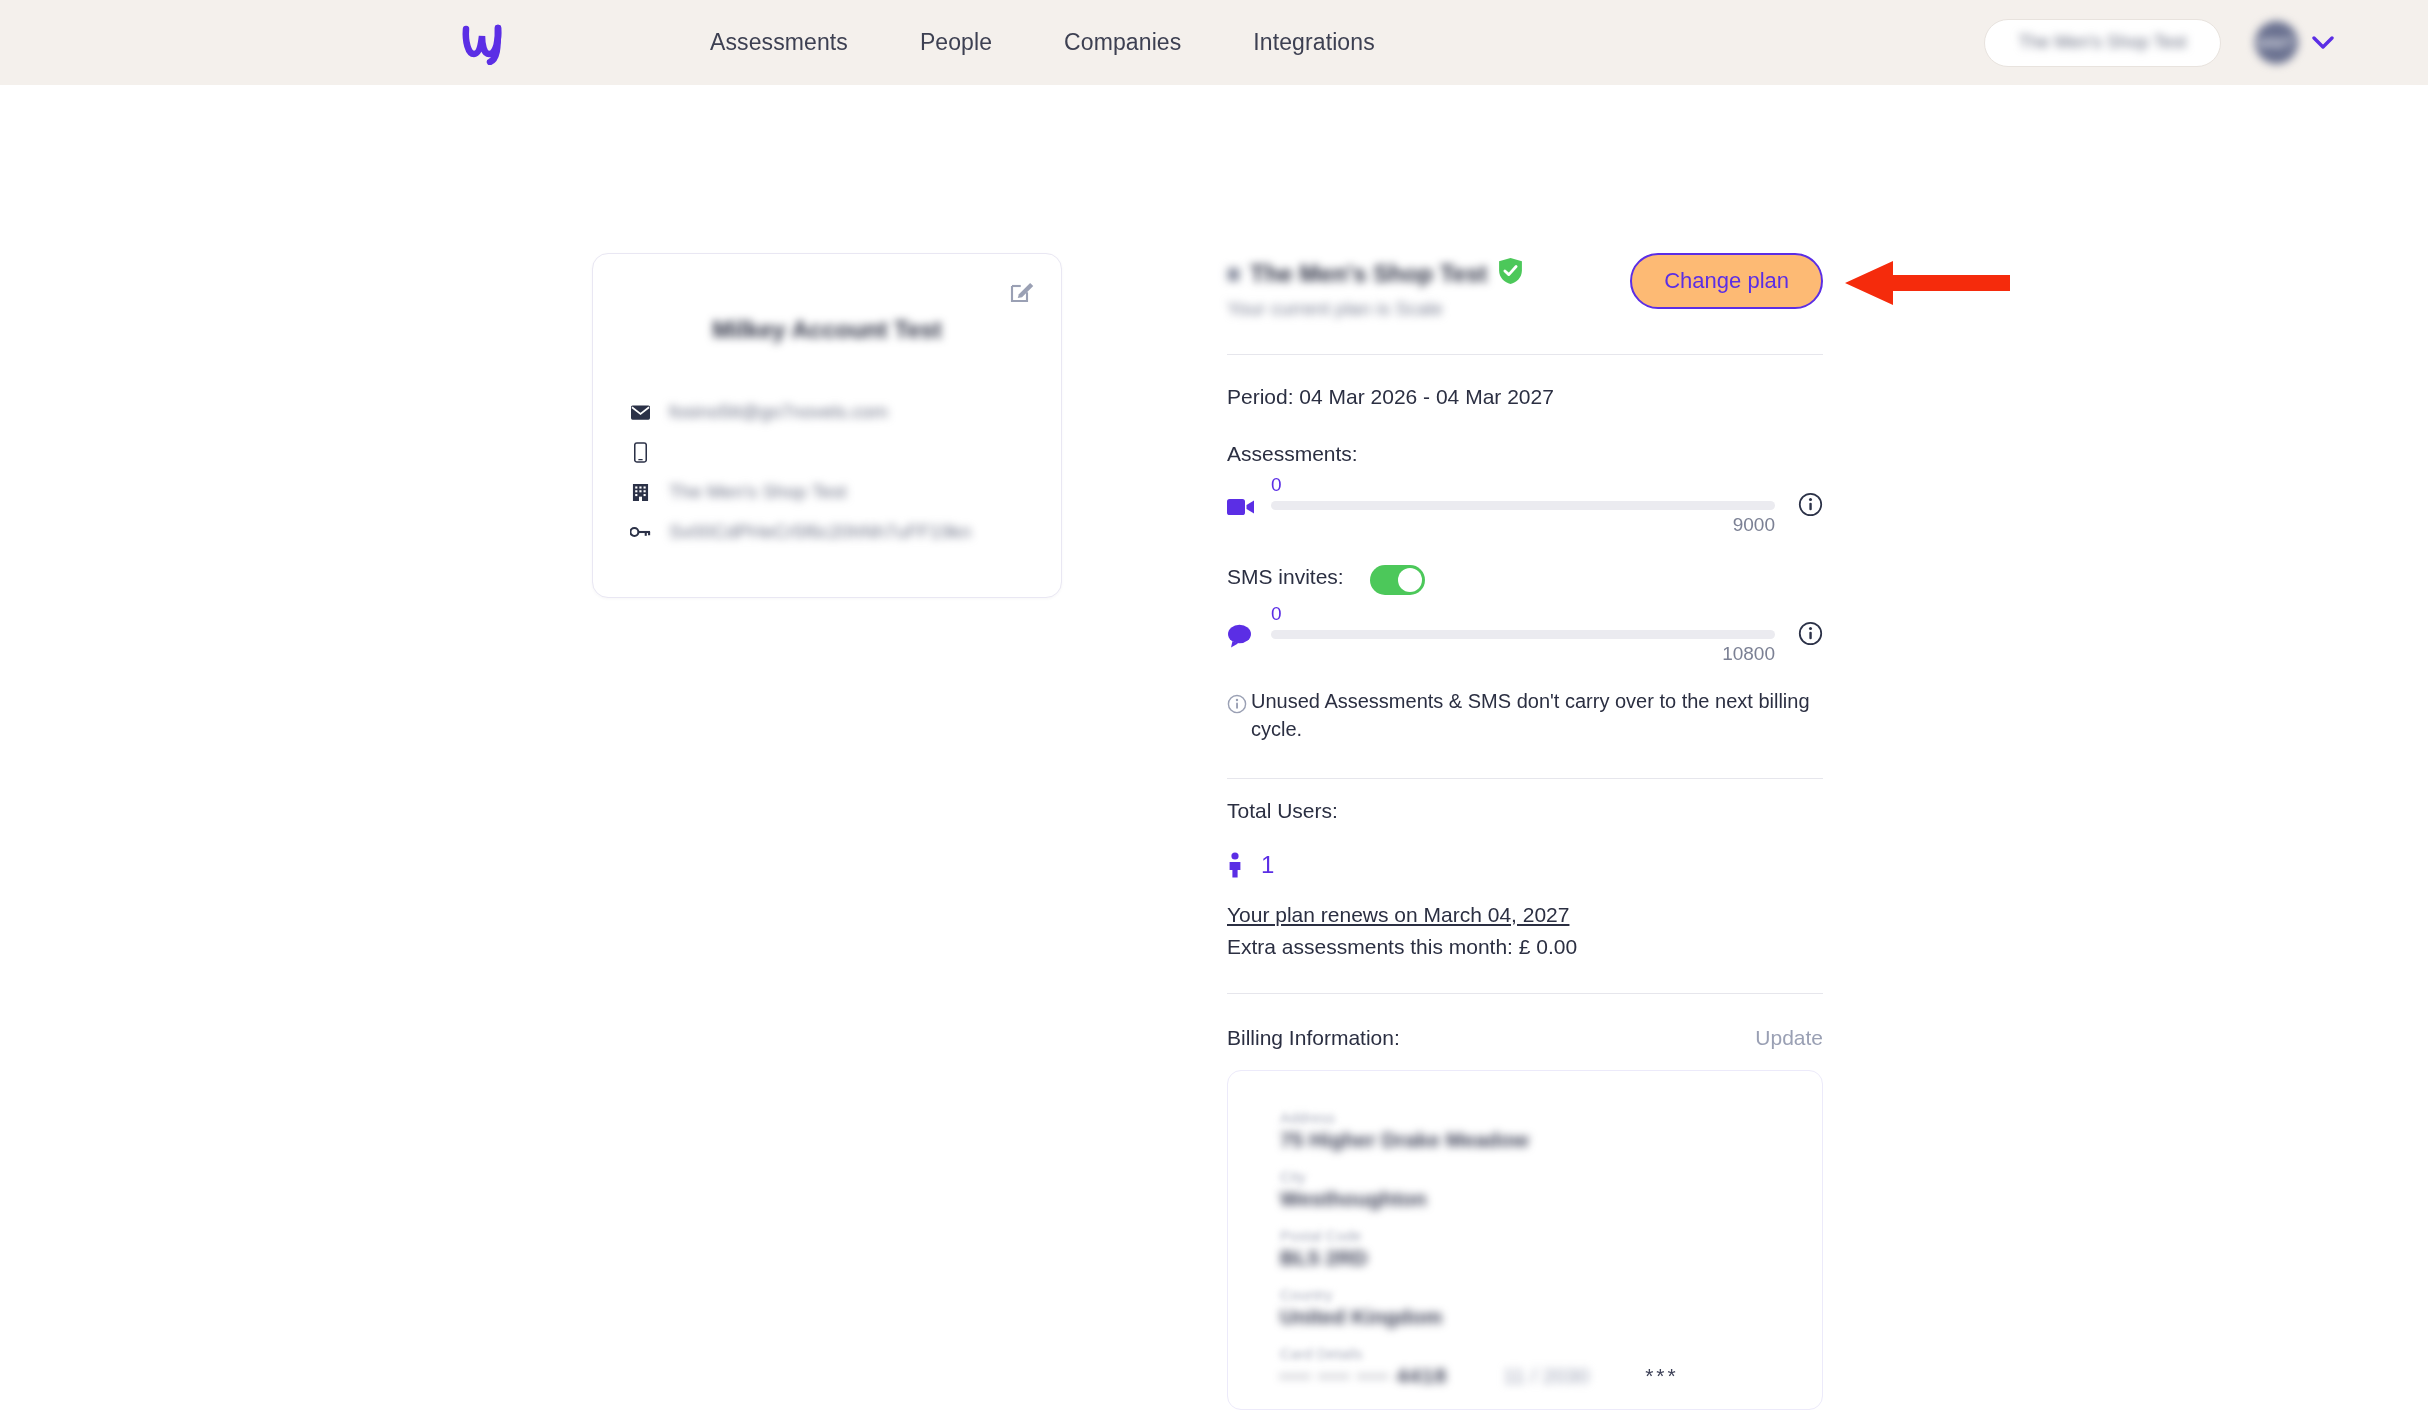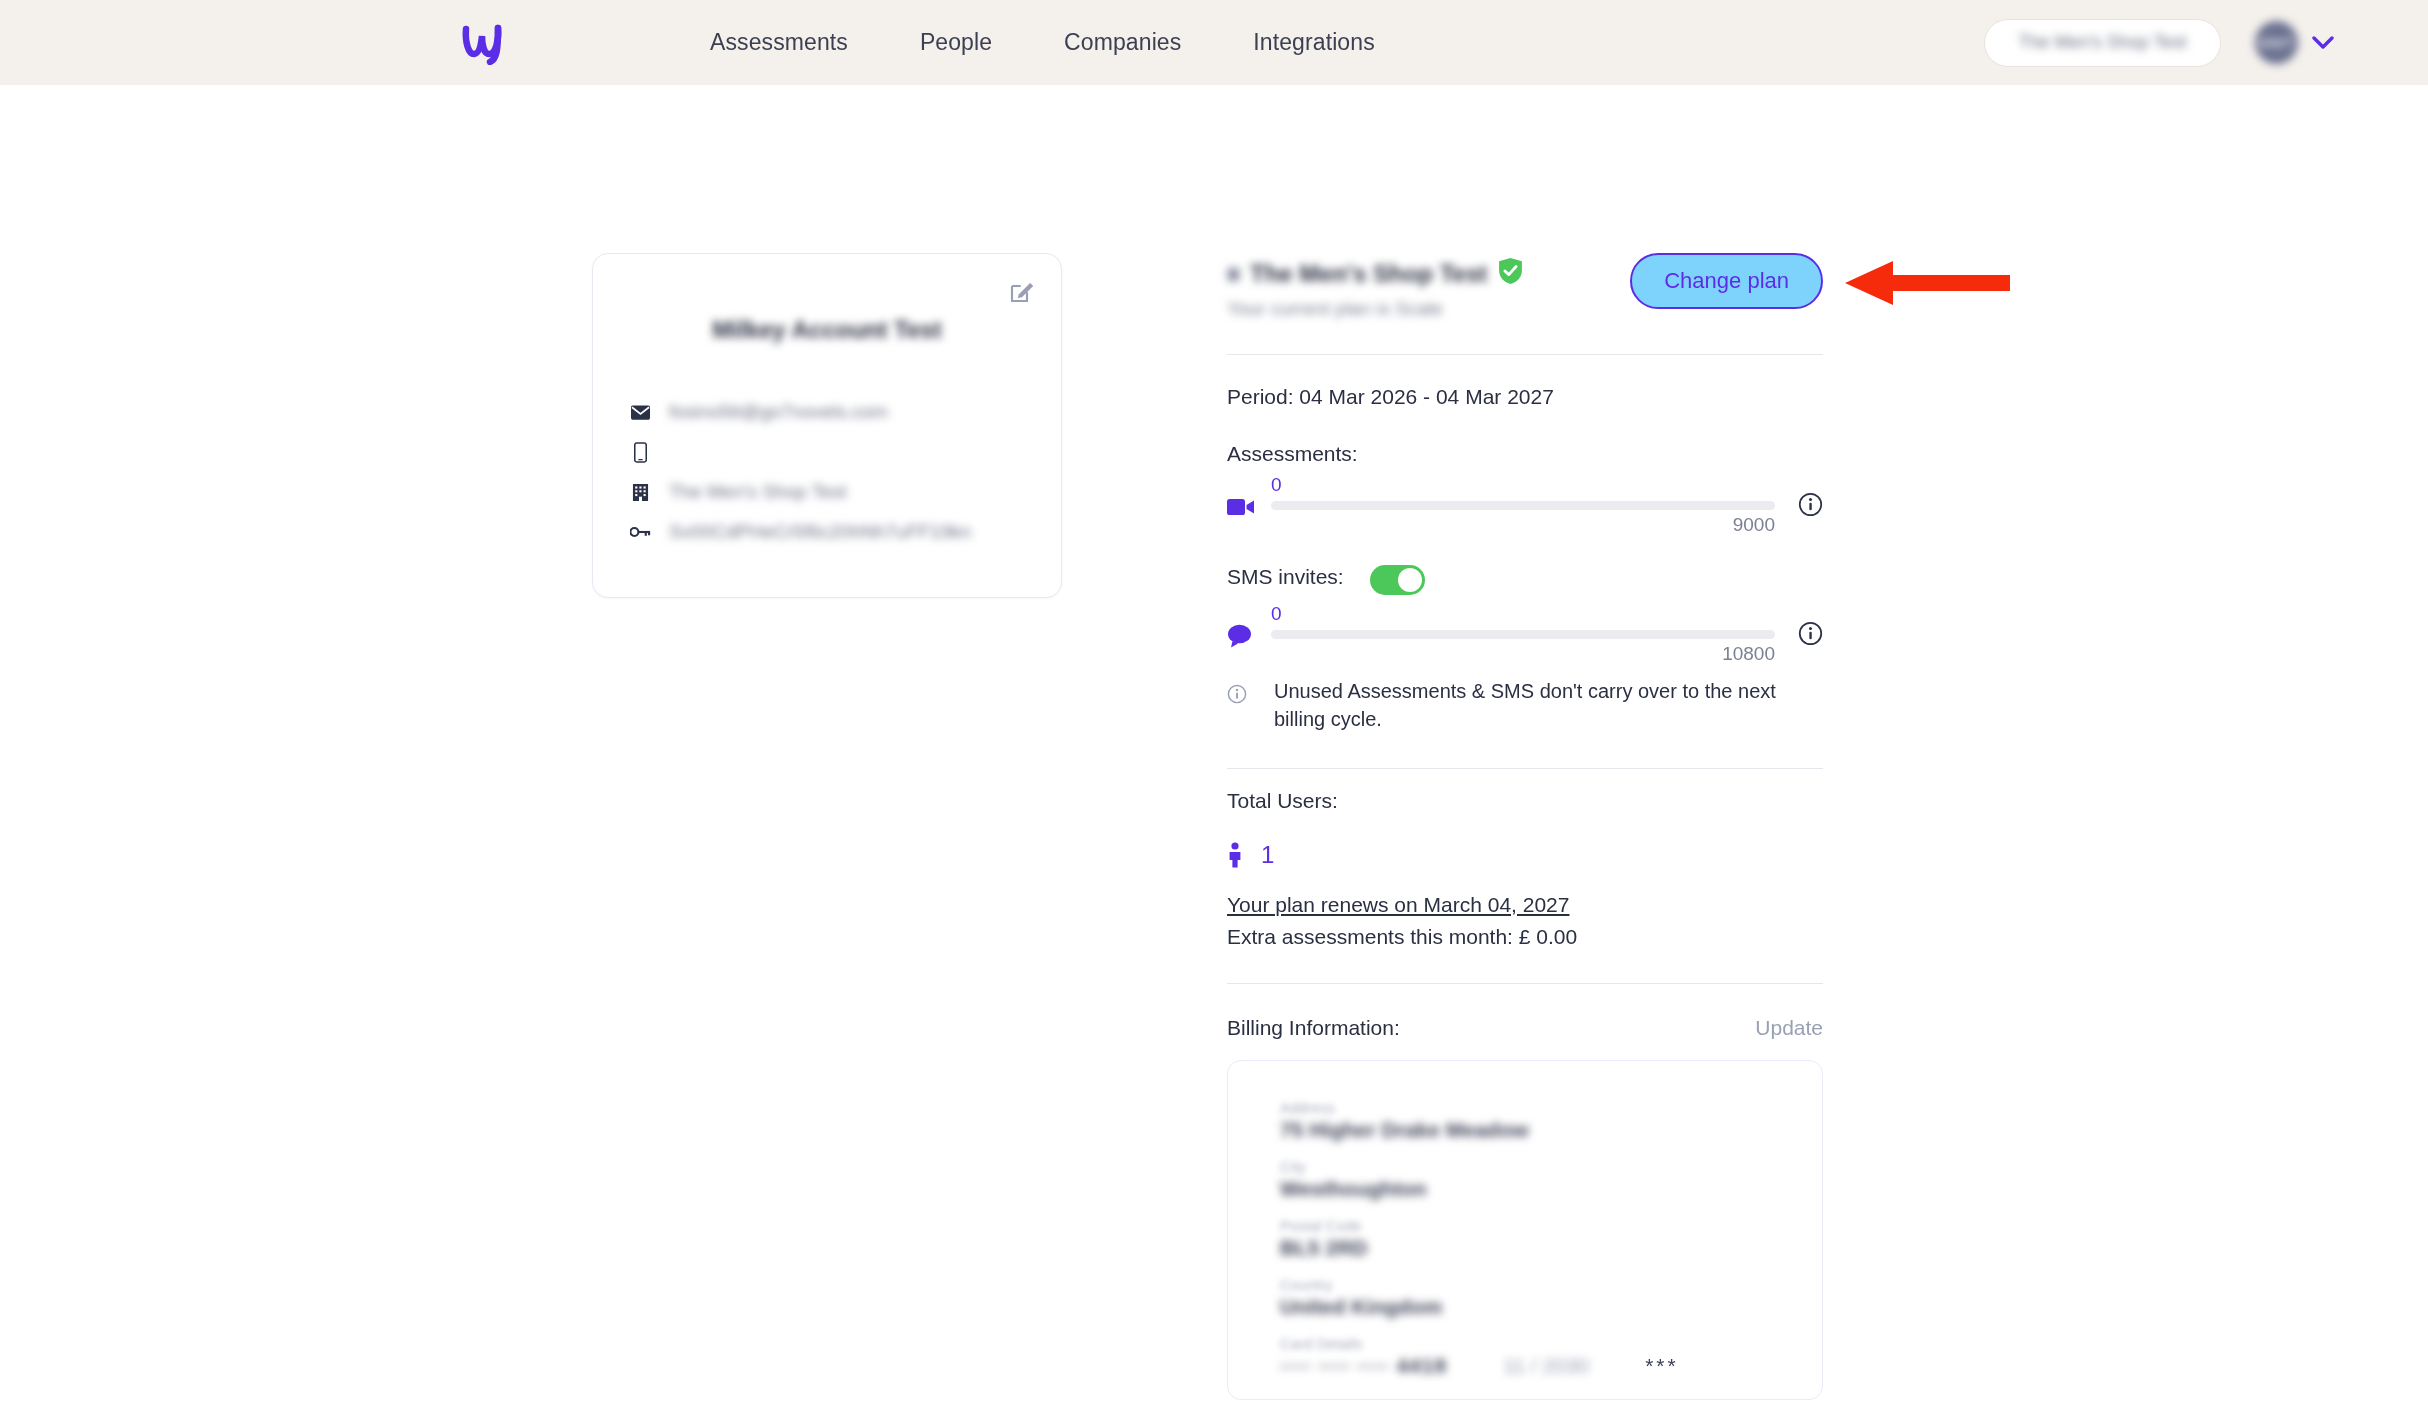--- a/index.html
+++ b/index.html
@@ -180,7 +180,7 @@
   .btn-change {
     border: 2px solid #5b2ee5;
     color: #5b2ee5;
-    background: #7dd3fc;
+    background: #fdba74;
     border-radius: 28px;
     font-size: 22px;
     font-family: "Liberation Sans", sans-serif;

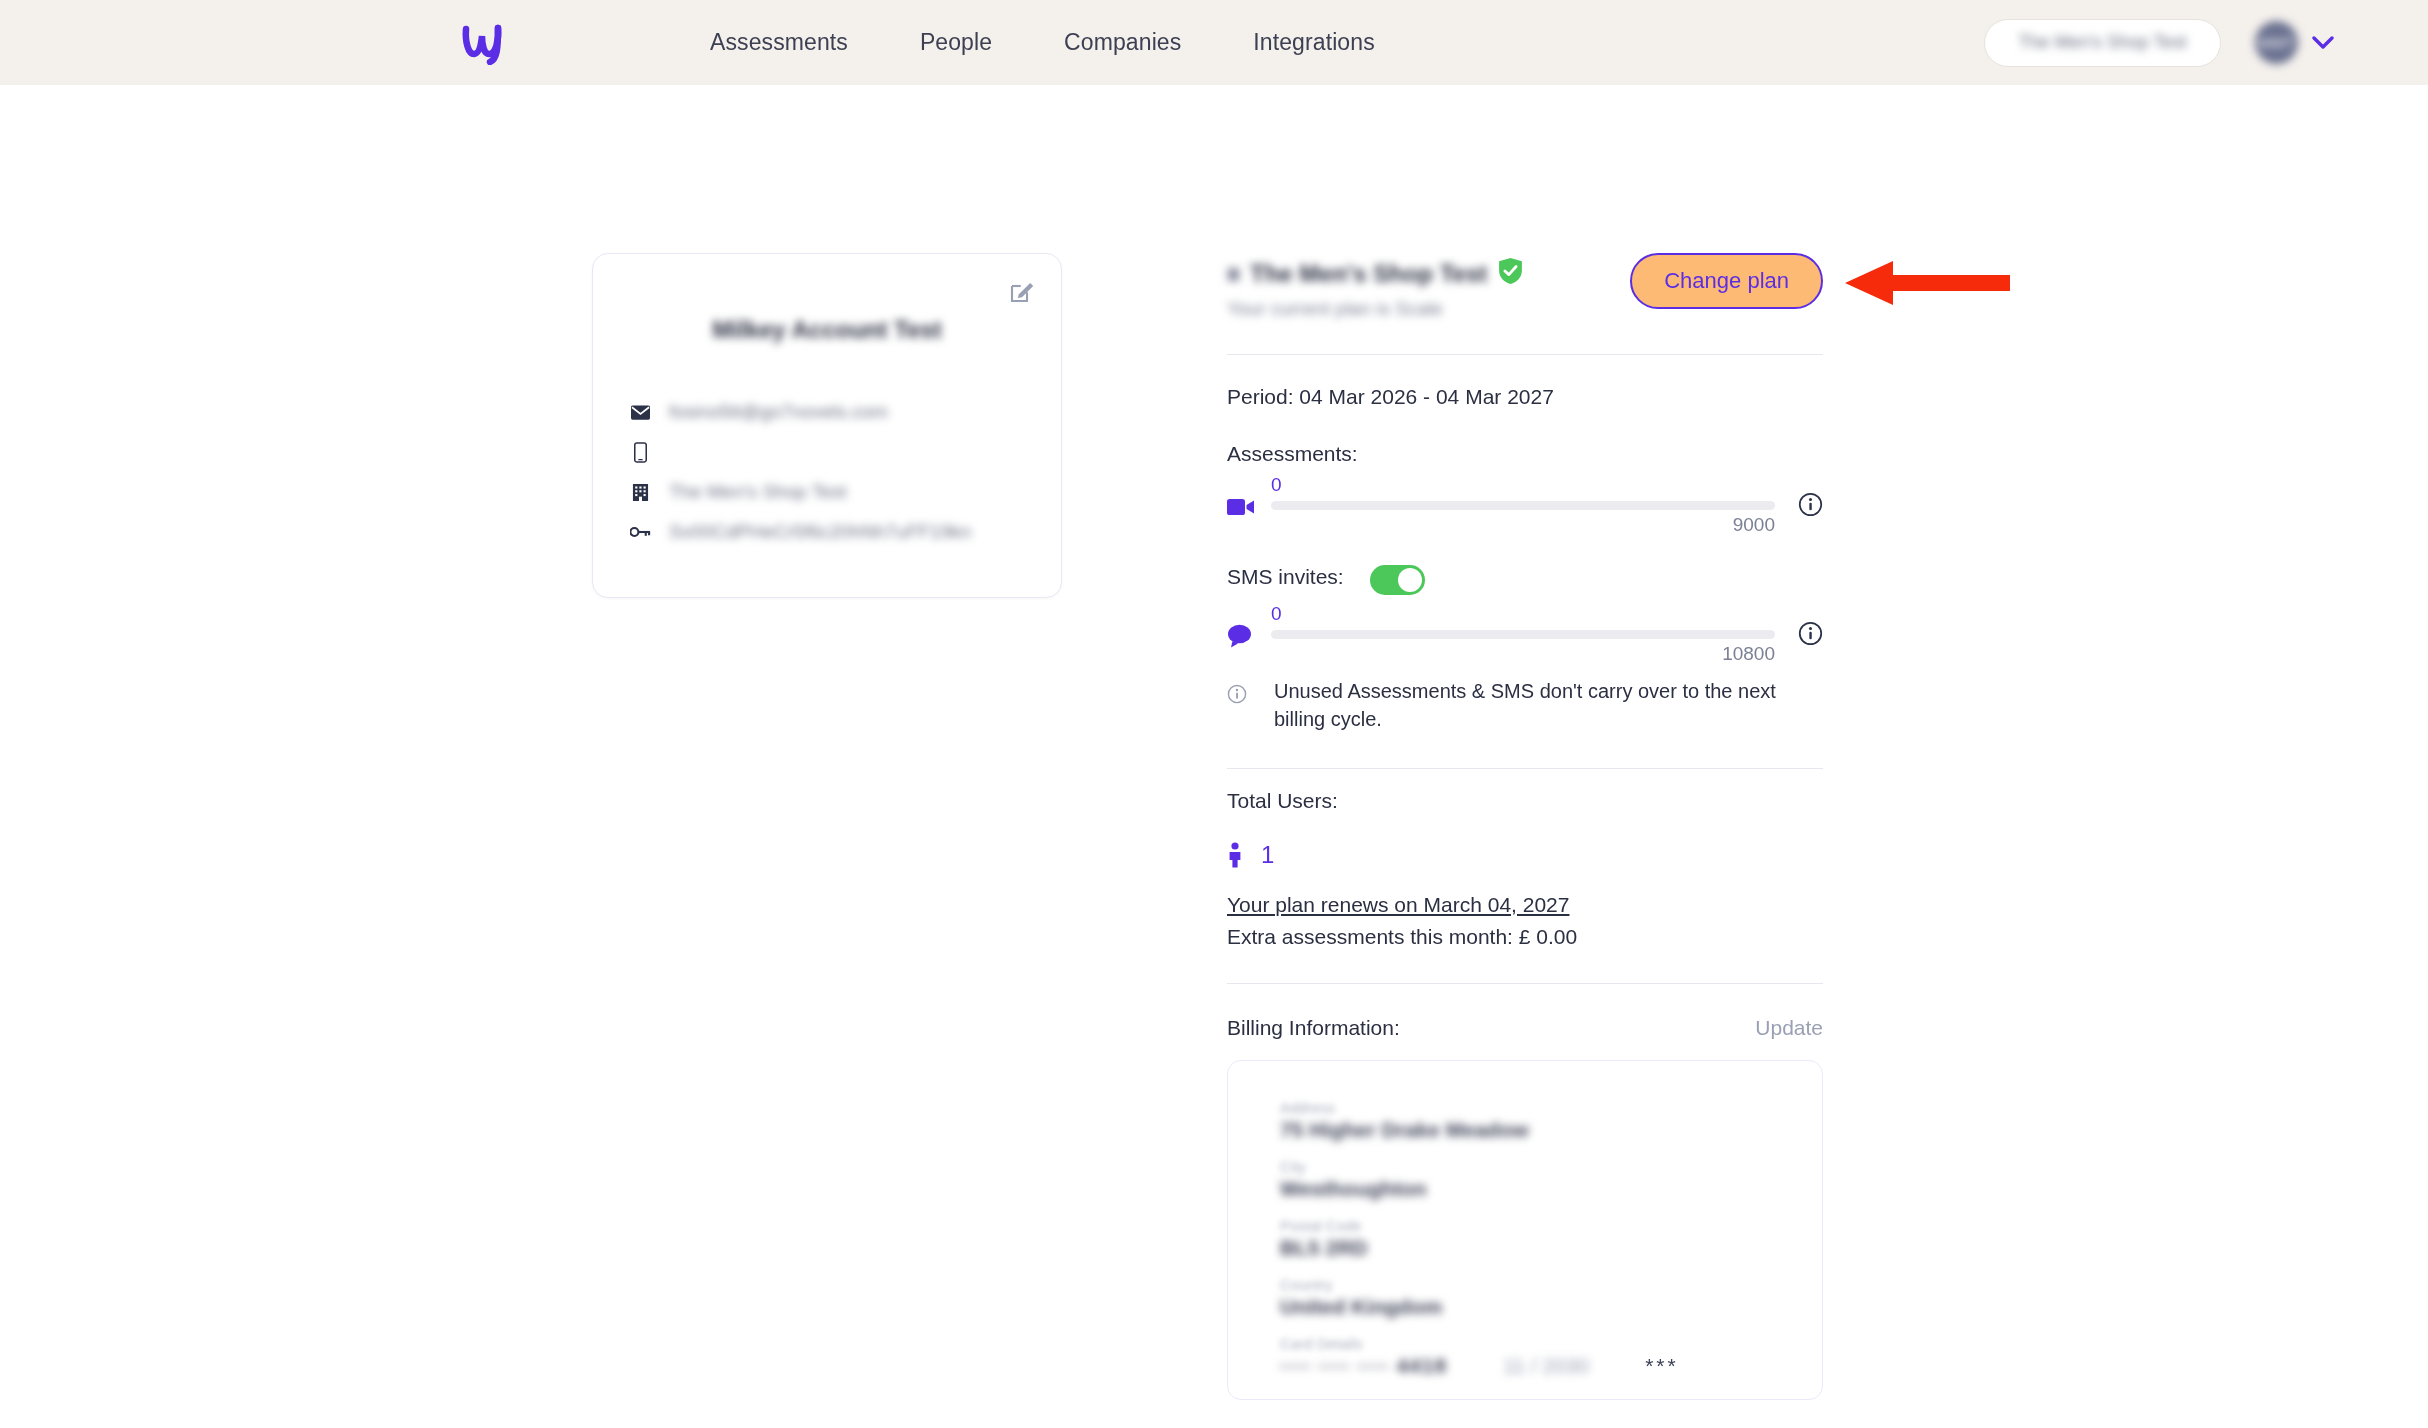--- a/index.html
+++ b/index.html
@@ -266,9 +266,9 @@
   }
 
   .note {
-    margin-top: 16px;
-    display: flex;
-    gap: 27px;
+    margin-top: 26px;
+    display: flex;
+    gap: 4px;
     align-items: flex-start;
     font-size: 20px;
     color: #2b2f42;

